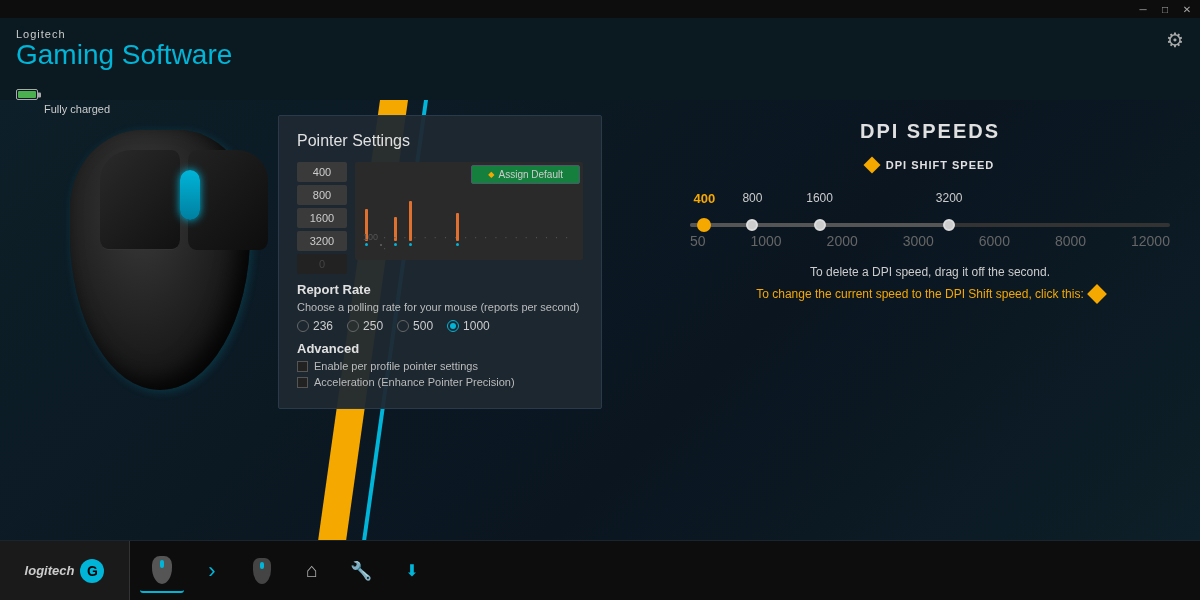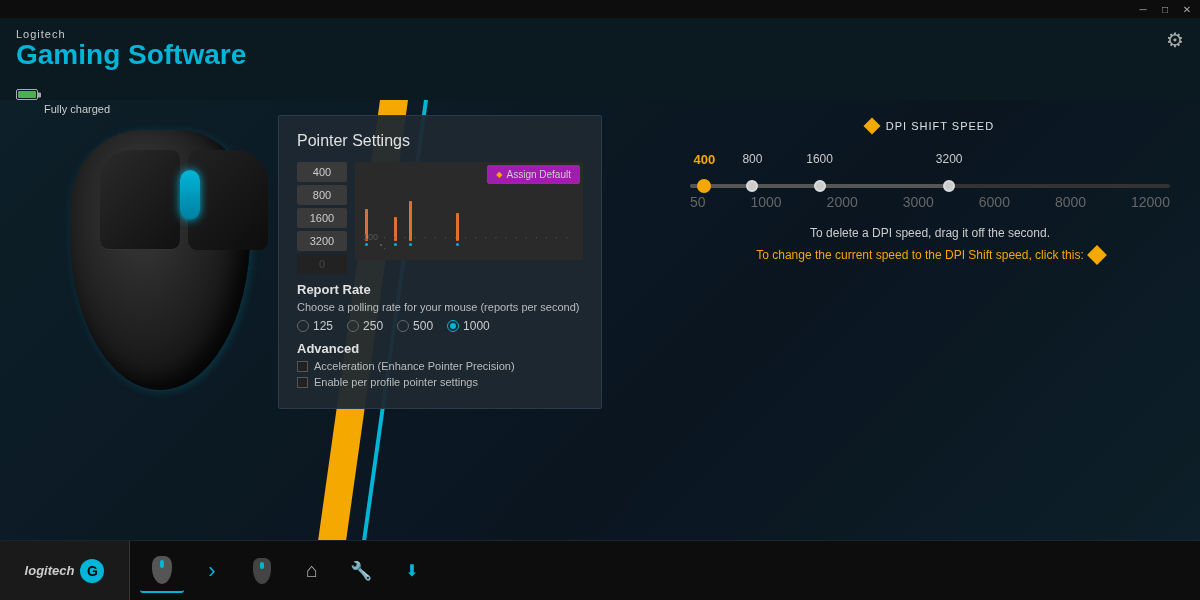--- a/index.html
+++ b/index.html
@@ -54,7 +54,7 @@
     #app-title {
       font-size: 28px;
       color: #00b5d8;
-      font-weight: bold;
+      font-weight: normal;
       line-height: 1.1;
     }
     #battery-bar {

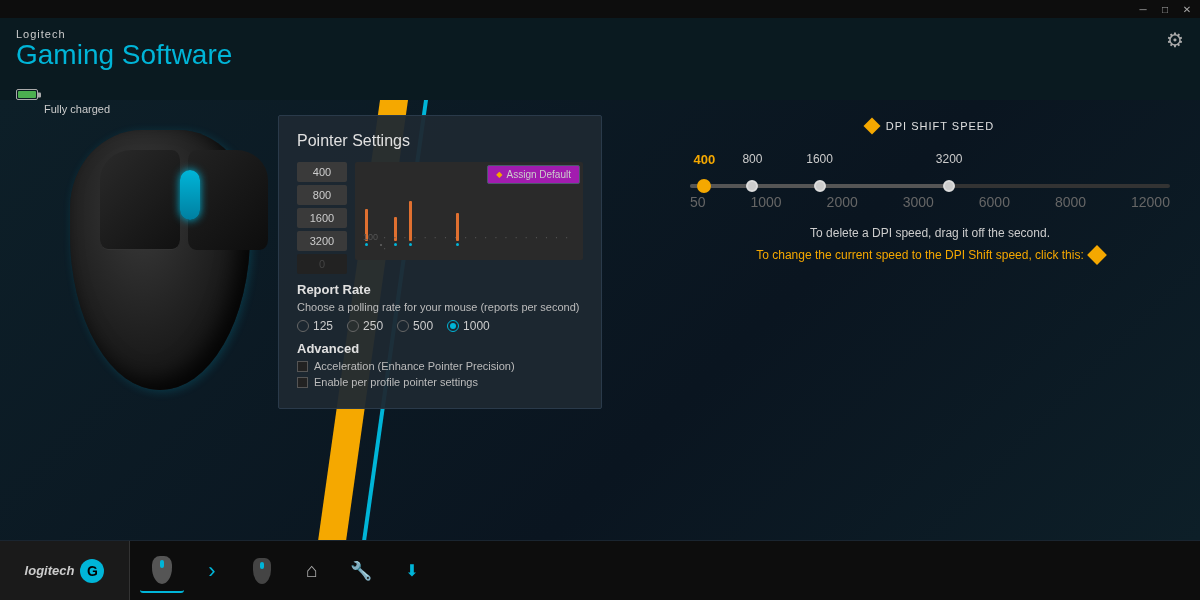--- a/index.html
+++ b/index.html
@@ -689,6 +689,7 @@
 </div>
 
 <div id="dpi-speeds-panel">
+  <div id="dpi-speeds-title">DPI SPEEDS</div>
 
   <div class="dpi-shift-label">
     <span class="diamond-icon"></span>

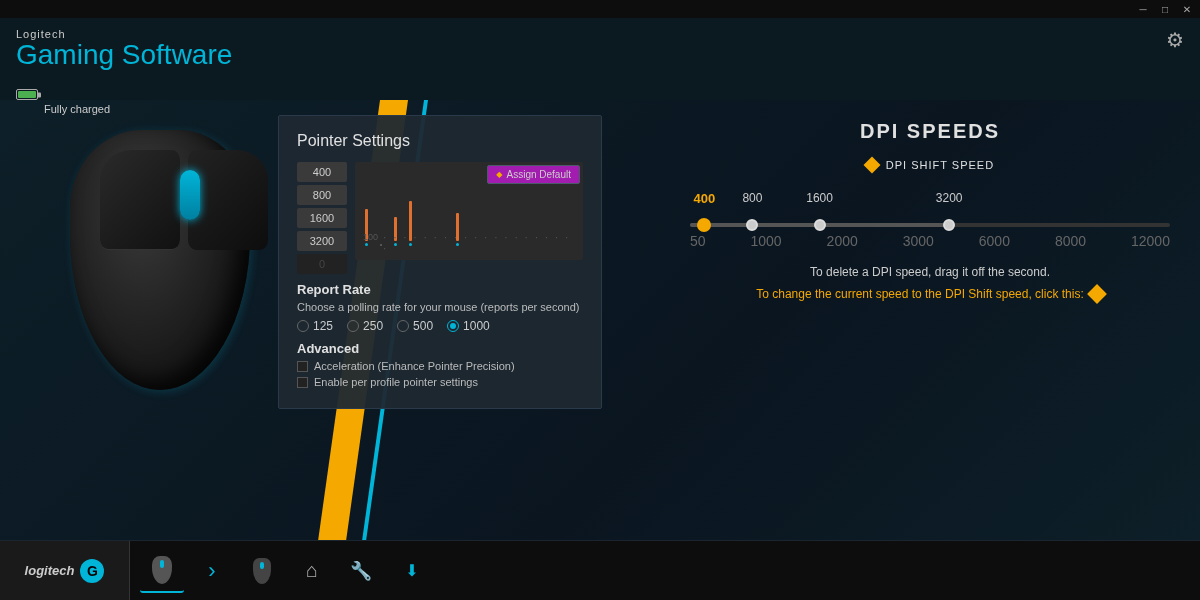--- a/index.html
+++ b/index.html
@@ -394,7 +394,7 @@
       gap: 8px;
       font-size: 11px;
       color: #e0e0e0;
-      font-weight: normal;
+      font-weight: bold;
       letter-spacing: 1px;
       margin-bottom: 10px;
     }

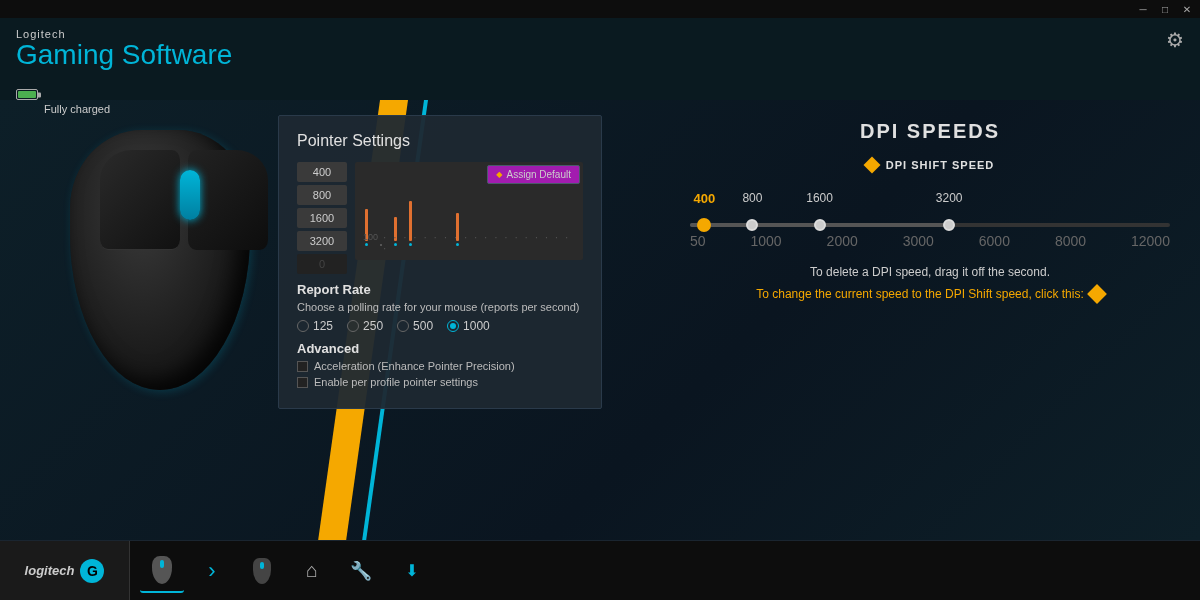--- a/index.html
+++ b/index.html
@@ -248,11 +248,11 @@
     .assign-default-btn {
       position: absolute;
       top: 3px; right: 3px;
-      background: #a21caf;
+      background: #15803d;
       border: 1px solid #4a5a6a;
       color: #ccc;
       font-size: 10px;
-      padding: 3px 8px;
+      padding: 3px 16px;
       cursor: pointer;
       display: flex;
       align-items: center;

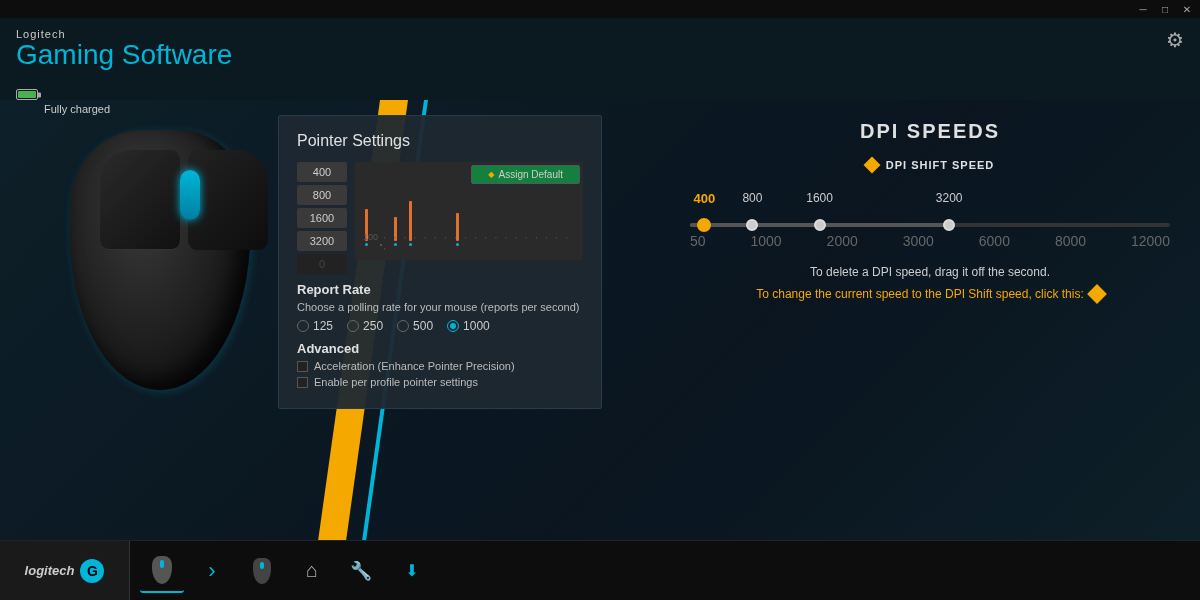--- a/index.html
+++ b/index.html
@@ -657,7 +657,7 @@
   <div class="radio-row">
     <div class="radio-item">
       <div class="radio-circle"></div>
-      <span>125</span>
+      <span>236</span>
     </div>
     <div class="radio-item">
       <div class="radio-circle"></div>

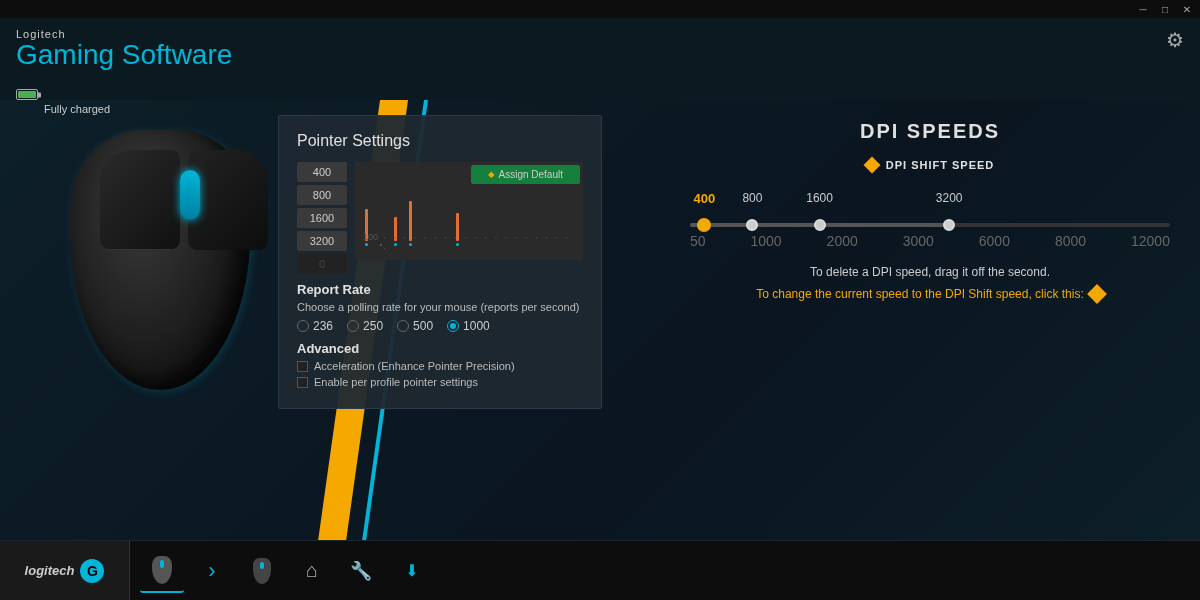--- a/index.html
+++ b/index.html
@@ -676,11 +676,11 @@
   <div class="section-label">Advanced</div>
   <div class="checkbox-row">
     <div class="checkbox-box"></div>
-    <span>Acceleration (Enhance Pointer Precision)</span>
+    <span>Enable per profile pointer settings</span>
   </div>
   <div class="checkbox-row">
     <div class="checkbox-box"></div>
-    <span>Enable per profile pointer settings</span>
+    <span>Acceleration (Enhance Pointer Precision)</span>
   </div>
 </div>
 

